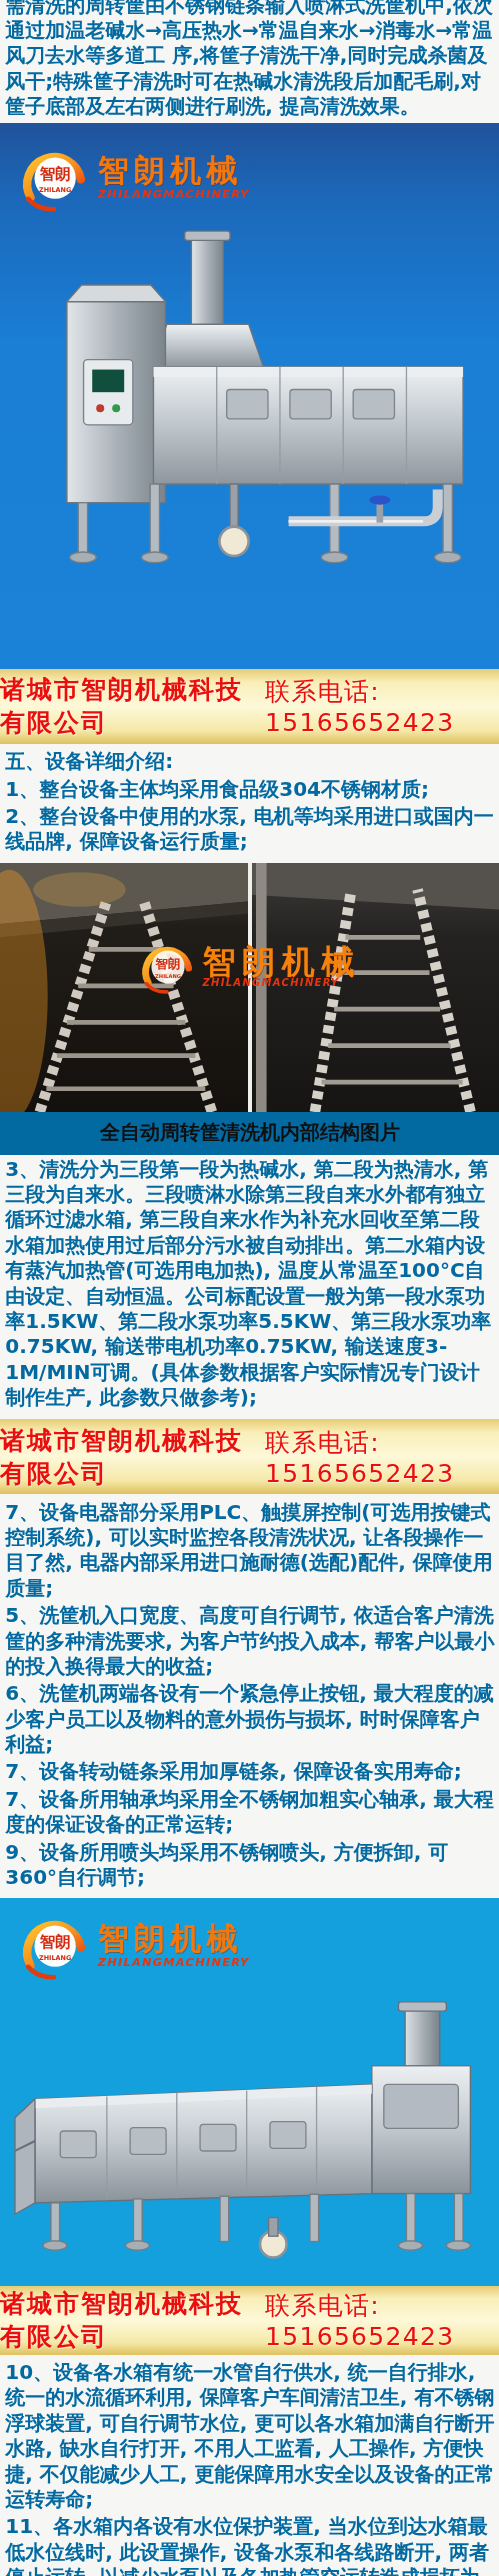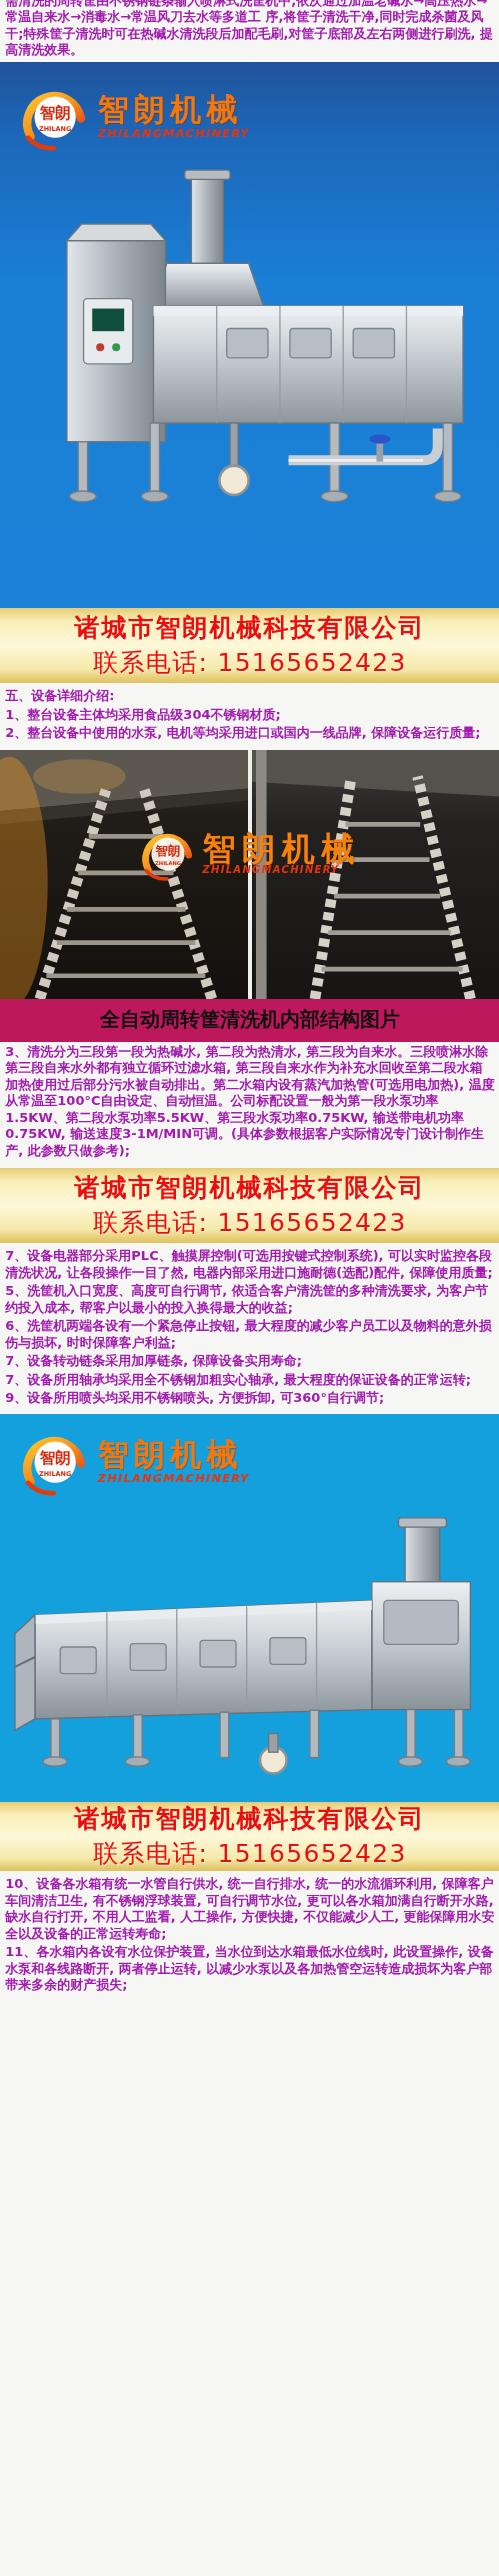--- a/index.html
+++ b/index.html
@@ -11,8 +11,8 @@
   }
   
   .text-block{
-    padding:1.3px 5.3px;color:#a21caf;font-weight:bold;
-    font-size:13px;line-height:1.27;
+    padding:1.3px 5.3px;color:#0369a1;font-weight:bold;
+    font-size:20px;line-height:1.27;
   }
   .text-block p{margin:0 0 2px 0;}
   .intro-clip p:first-child{margin-top:-8.7px;}

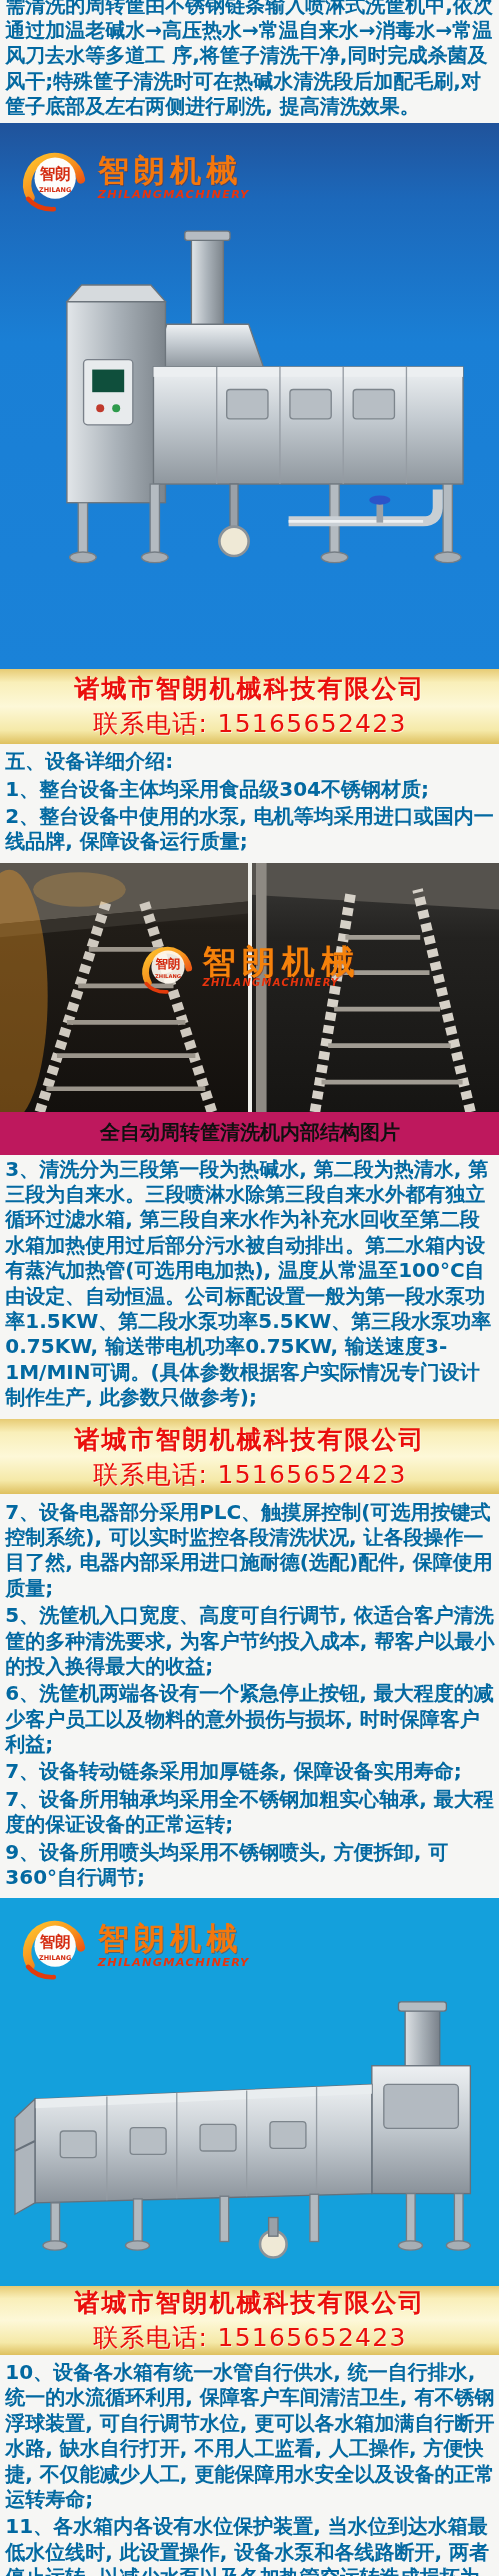--- a/index.html
+++ b/index.html
@@ -61,7 +61,7 @@
   .banner{
     height:75px;
     background:linear-gradient(180deg,#e7cb74 0%,#f9efb9 18%,#fdf8d8 50%,#f5e9a8 82%,#dec05e 100%);
-    display:flex;flex-direction:column;justify-content:center;align-items:center;gap:2px;
+    display:flex;flex-direction:row;justify-content:center;align-items:center;gap:2px;
   }
   .banner .company{
     font-size:25px;font-weight:bold;color:#ea0f0c;letter-spacing:2px;

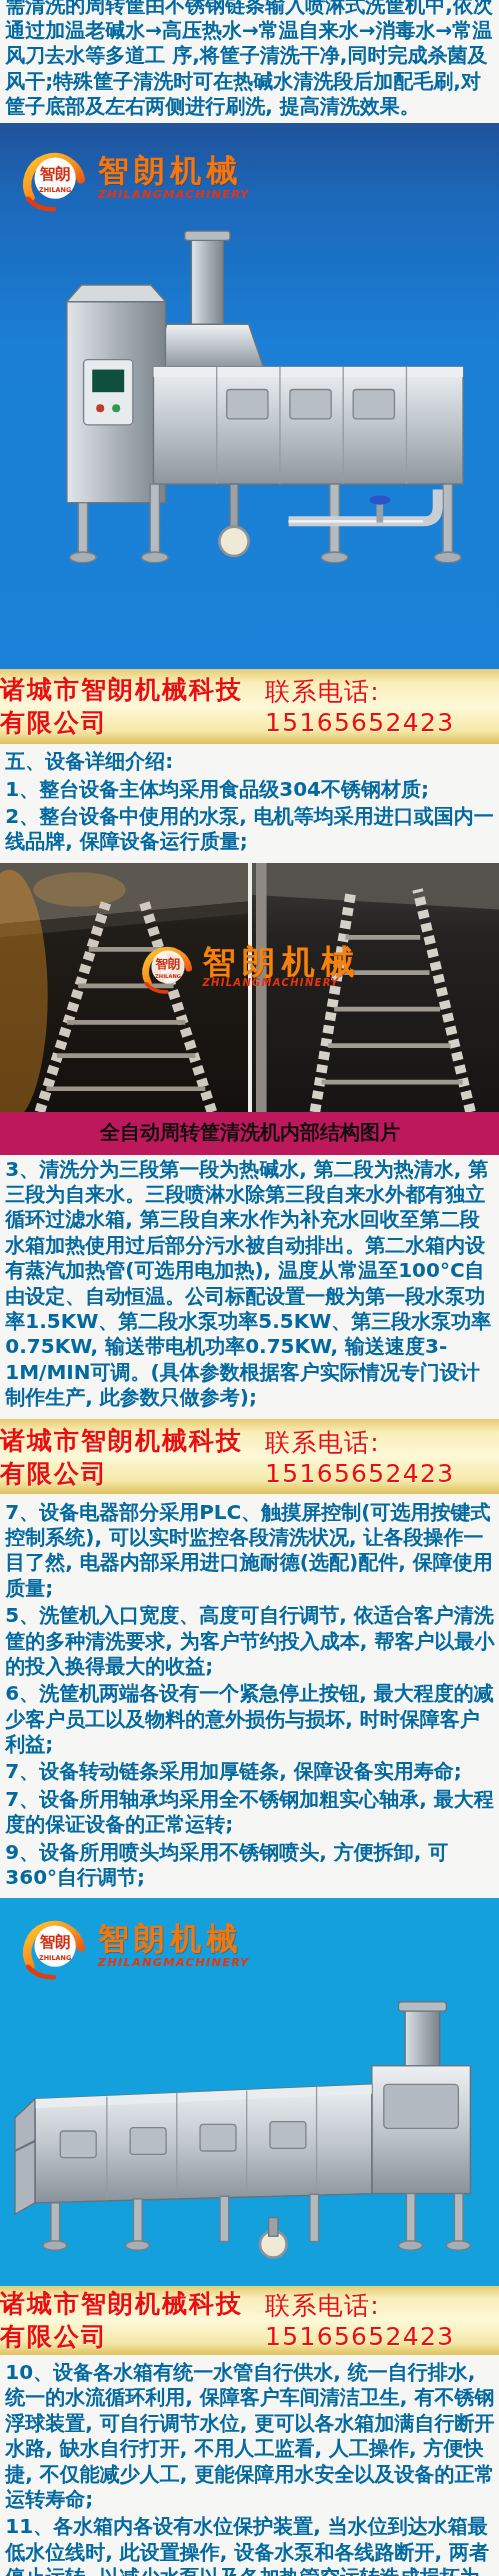--- a/index.html
+++ b/index.html
@@ -53,7 +53,7 @@
   .wm-col{display:flex;flex-direction:column;align-items:flex-start;line-height:1;}
   
   .caption{
-    background:#be185d;text-align:center;
+    background:#0369a1;text-align:center;
     font-size:20px;font-weight:bold;color:#101010;
     padding:6.7px 0 9.3px;
   }

